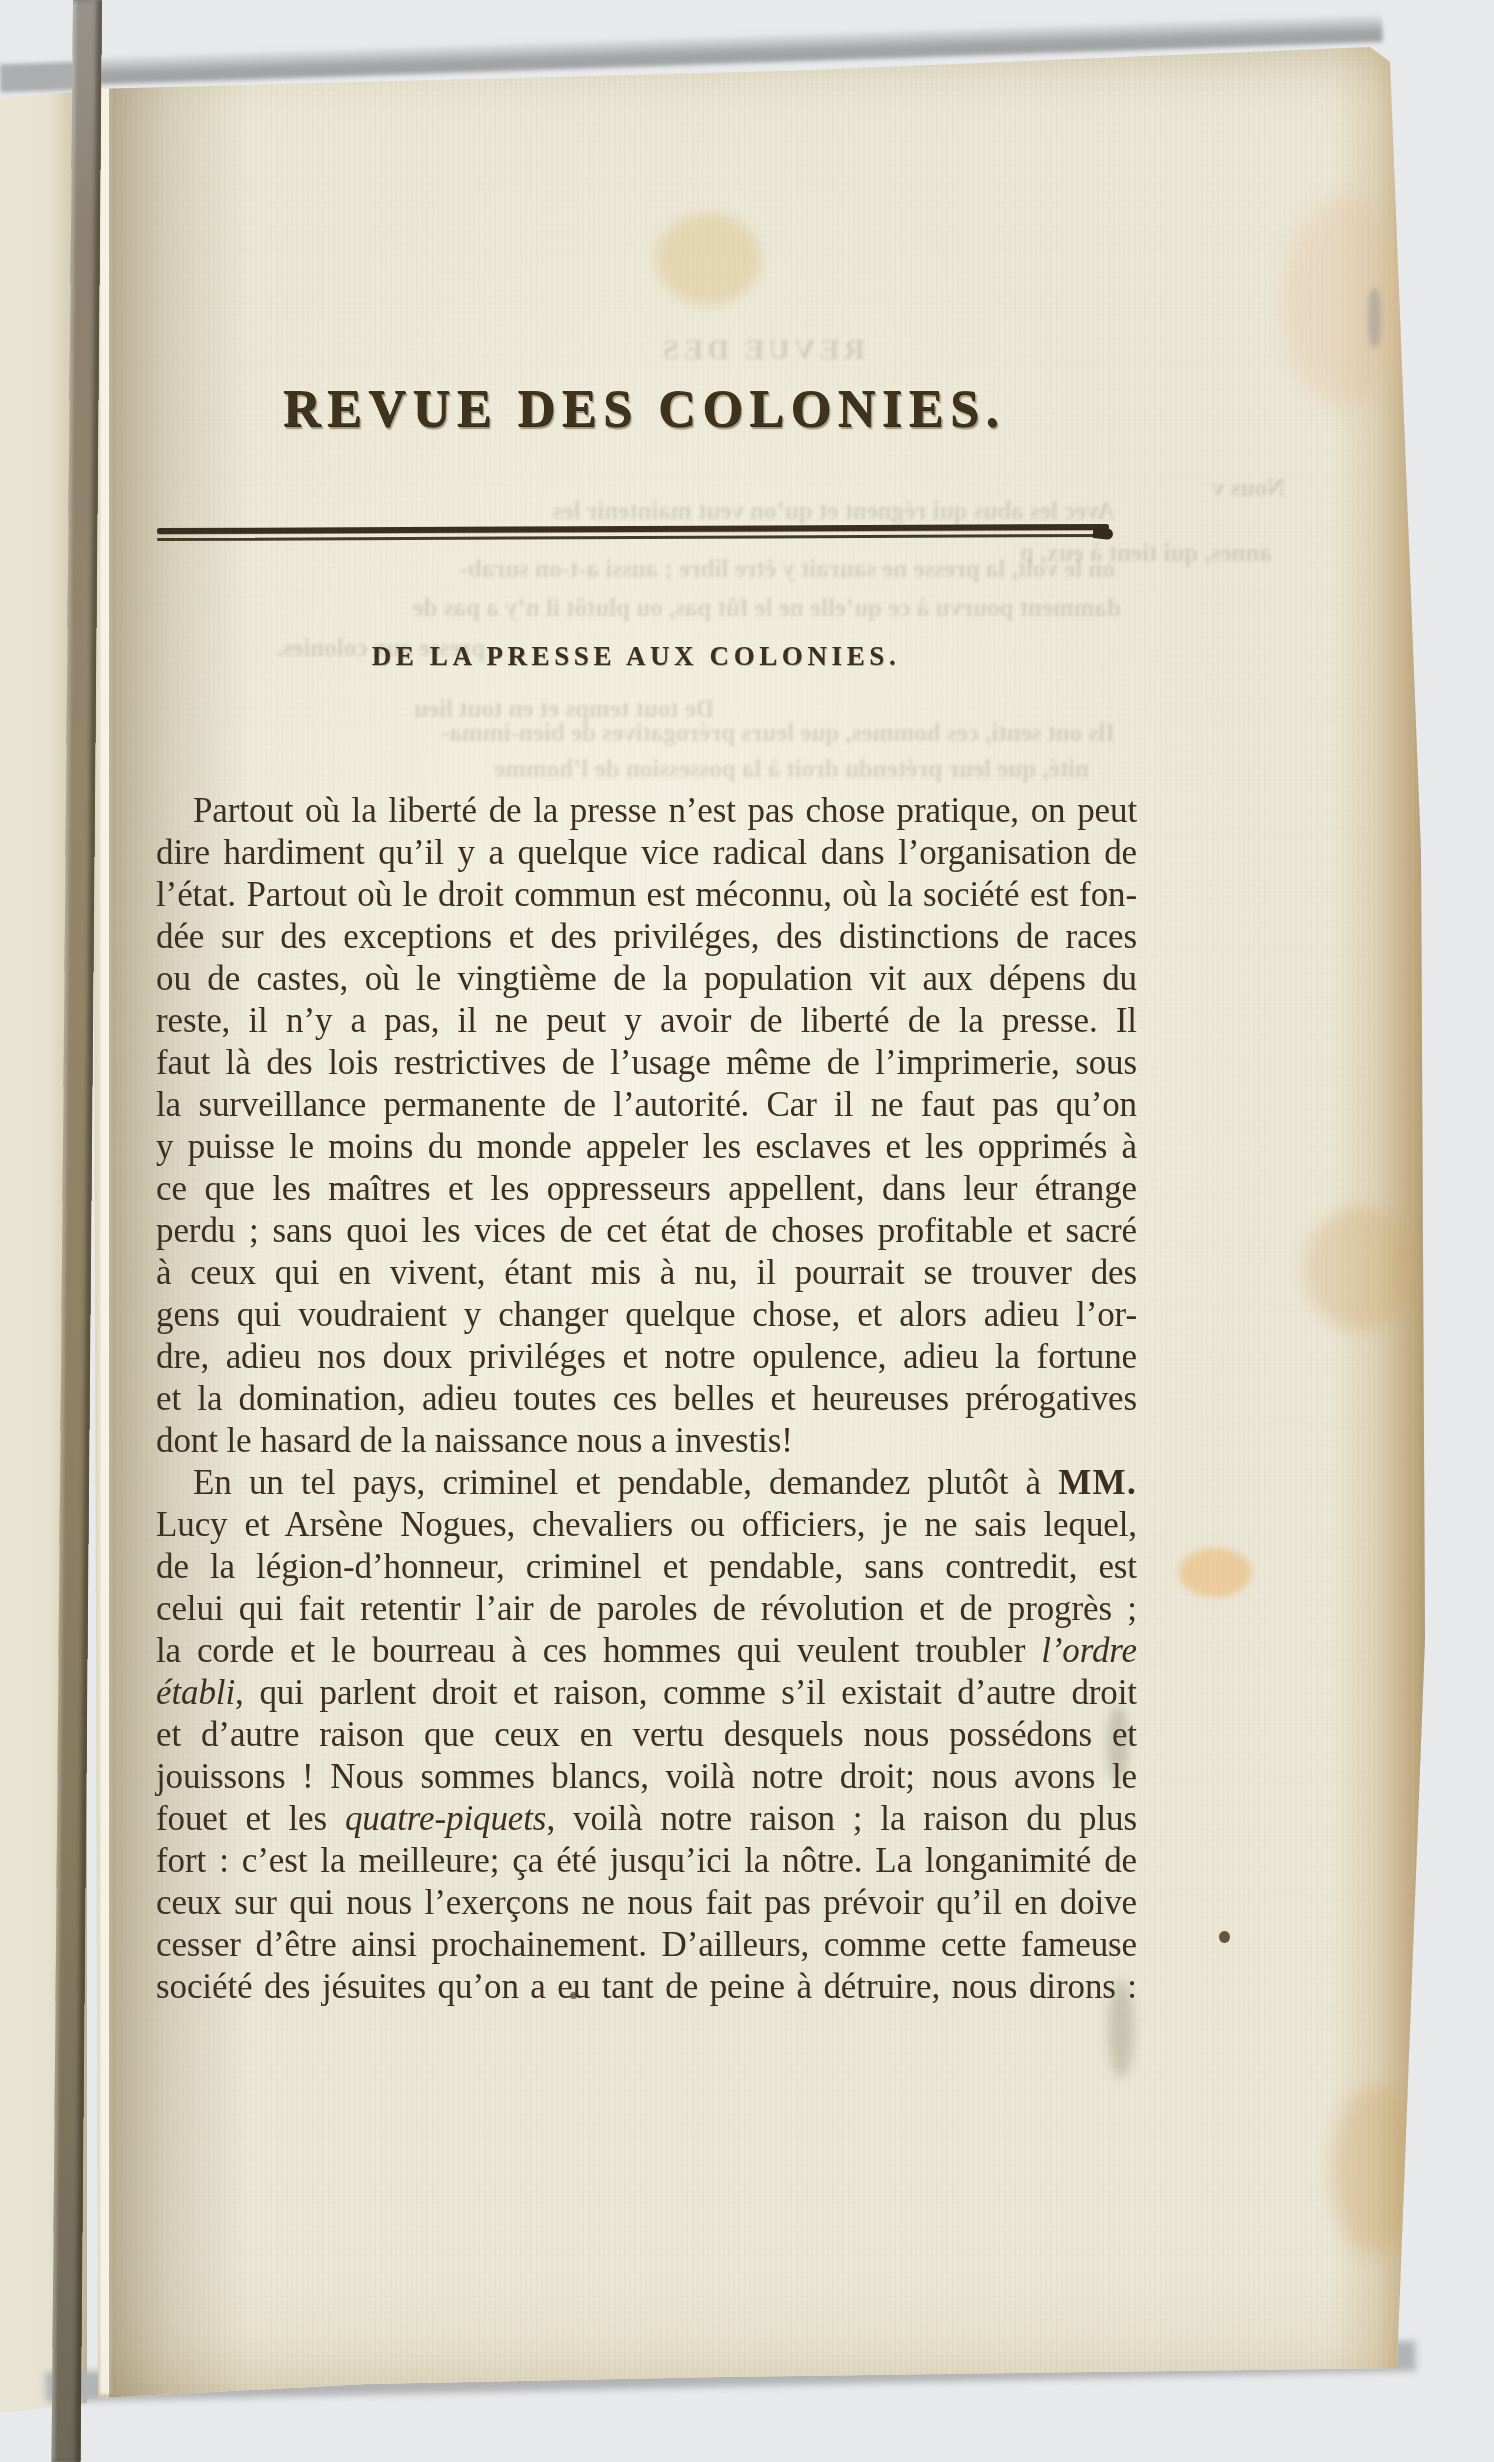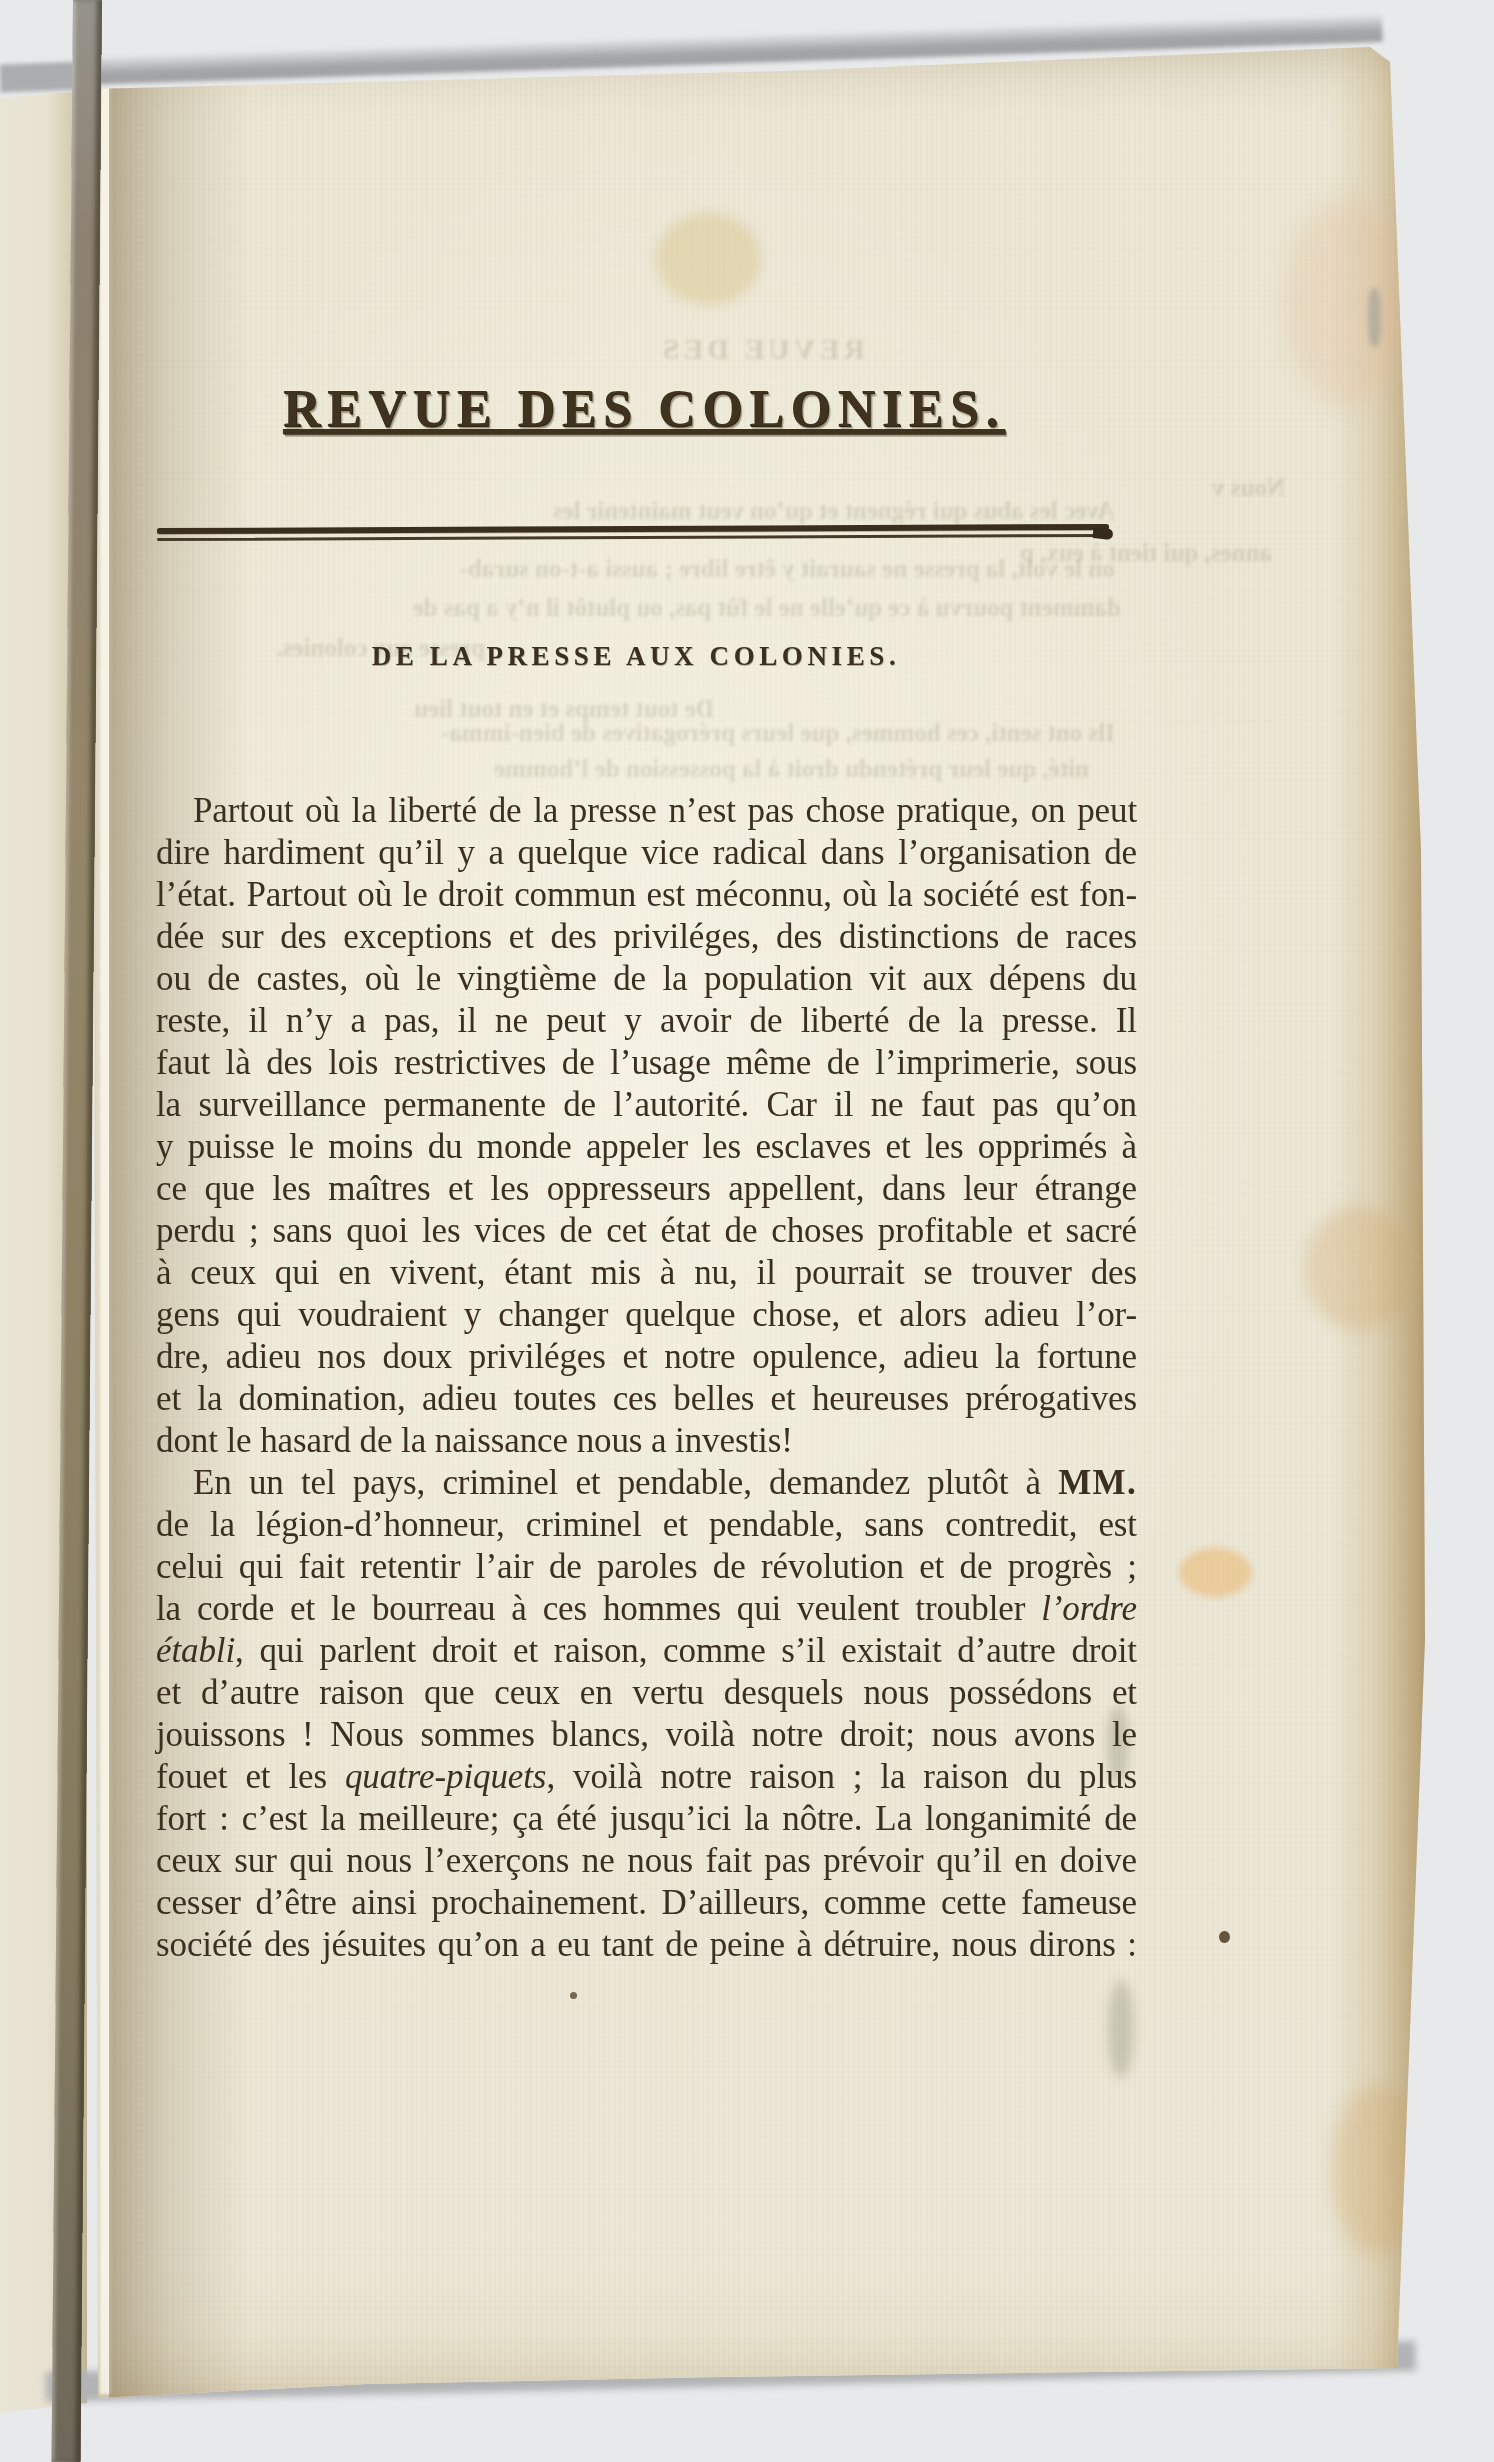--- a/index.html
+++ b/index.html
@@ -94,7 +94,6 @@
     font-size:52px;font-weight:bold;letter-spacing:6.6px;
     color:#3f3320;
     text-shadow:2px 2.6px 1.3px rgba(55,44,20,.45), 0.7px 0.7px 0 #2c2212, -0.7px -0.7px 0.7px rgba(250,244,222,.5);
-    text-decoration:underline;
   }
   .rule-wrap{
     position:absolute;left:157px;top:526px;width:952px;

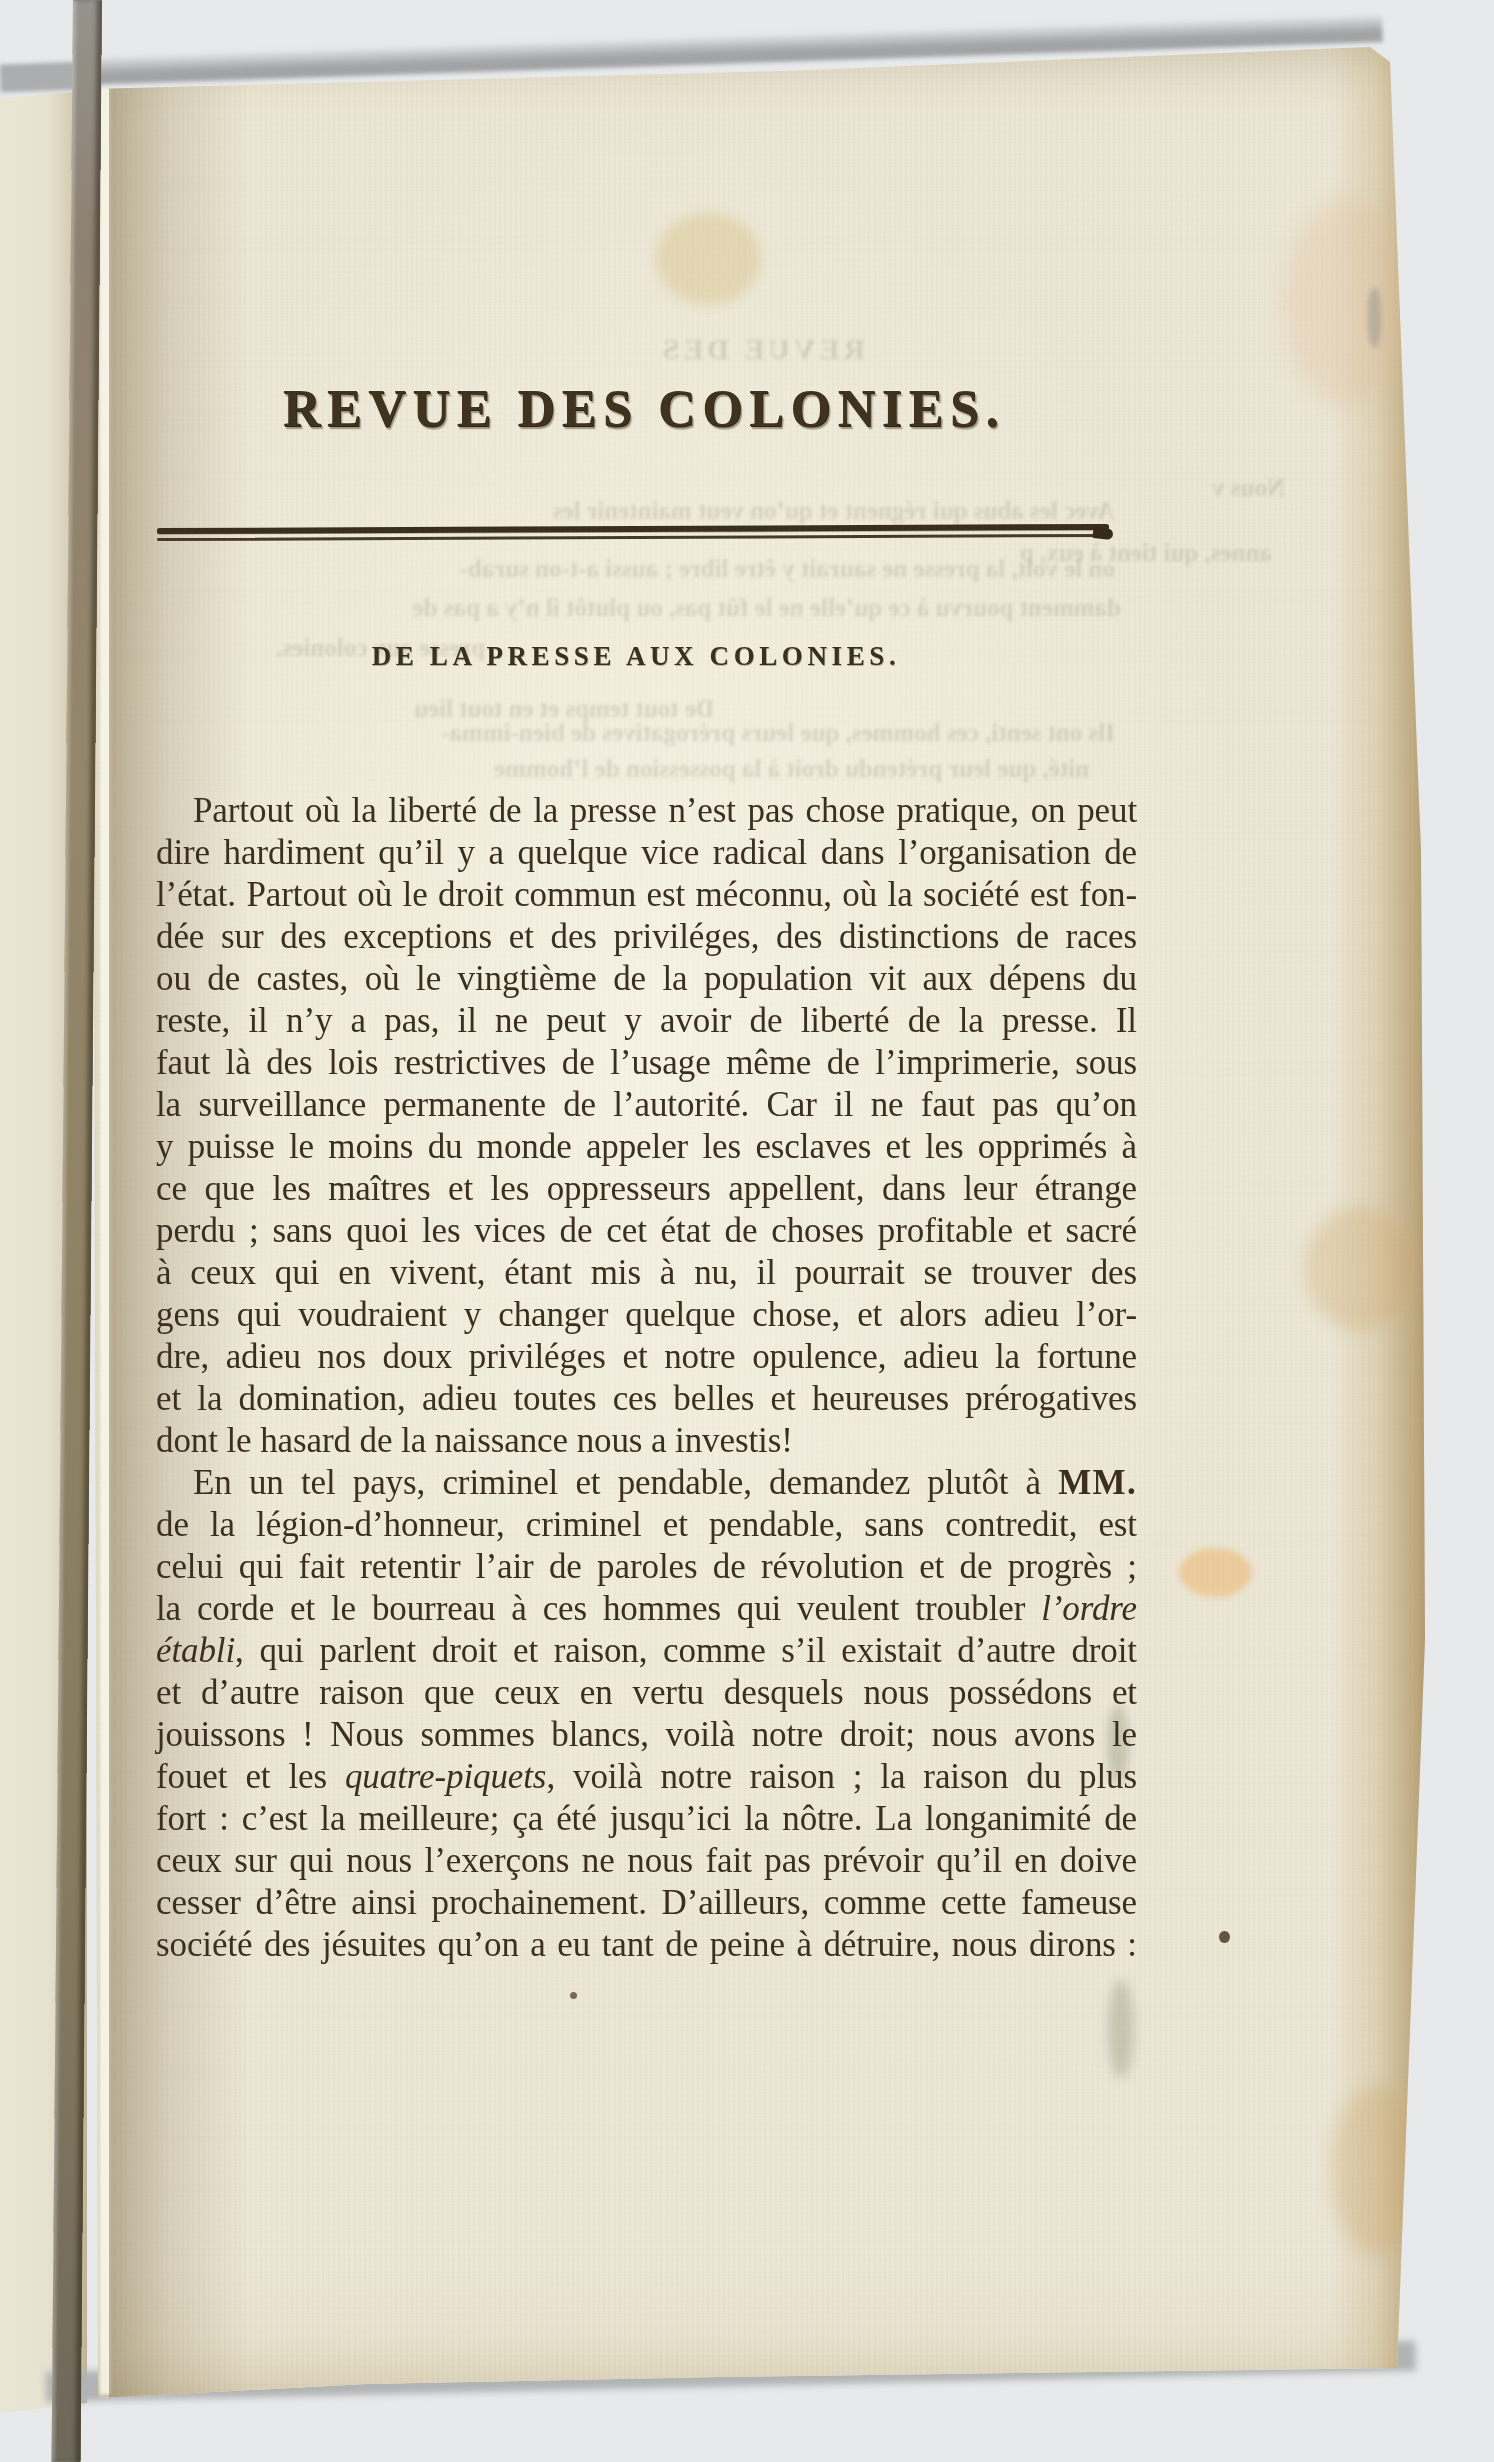--- a/index.html
+++ b/index.html
@@ -191,6 +191,7 @@
         <div class="bline"><span>et la domination, adieu toutes ces belles et heureuses prérogatives</span></div>
         <div class="bline nojust"><span>dont le hasard de la naissance nous a investis!</span></div>
         <div class="bline indent"><span>En un tel pays, criminel et pendable, demandez plutôt à </span><span class="b">MM.</span></div>
+        <div class="bline"><span>Lucy et Arsène Nogues, chevaliers ou officiers, je ne sais lequel,</span></div>
         <div class="bline"><span>de la légion-d’honneur, criminel et pendable, sans contredit, est</span></div>
         <div class="bline"><span>celui qui fait retentir l’air de paroles de révolution et de progrès ;</span></div>
         <div class="bline"><span>la corde et le bourreau à ces hommes qui veulent troubler </span><span class="it">l’ordre</span></div>

